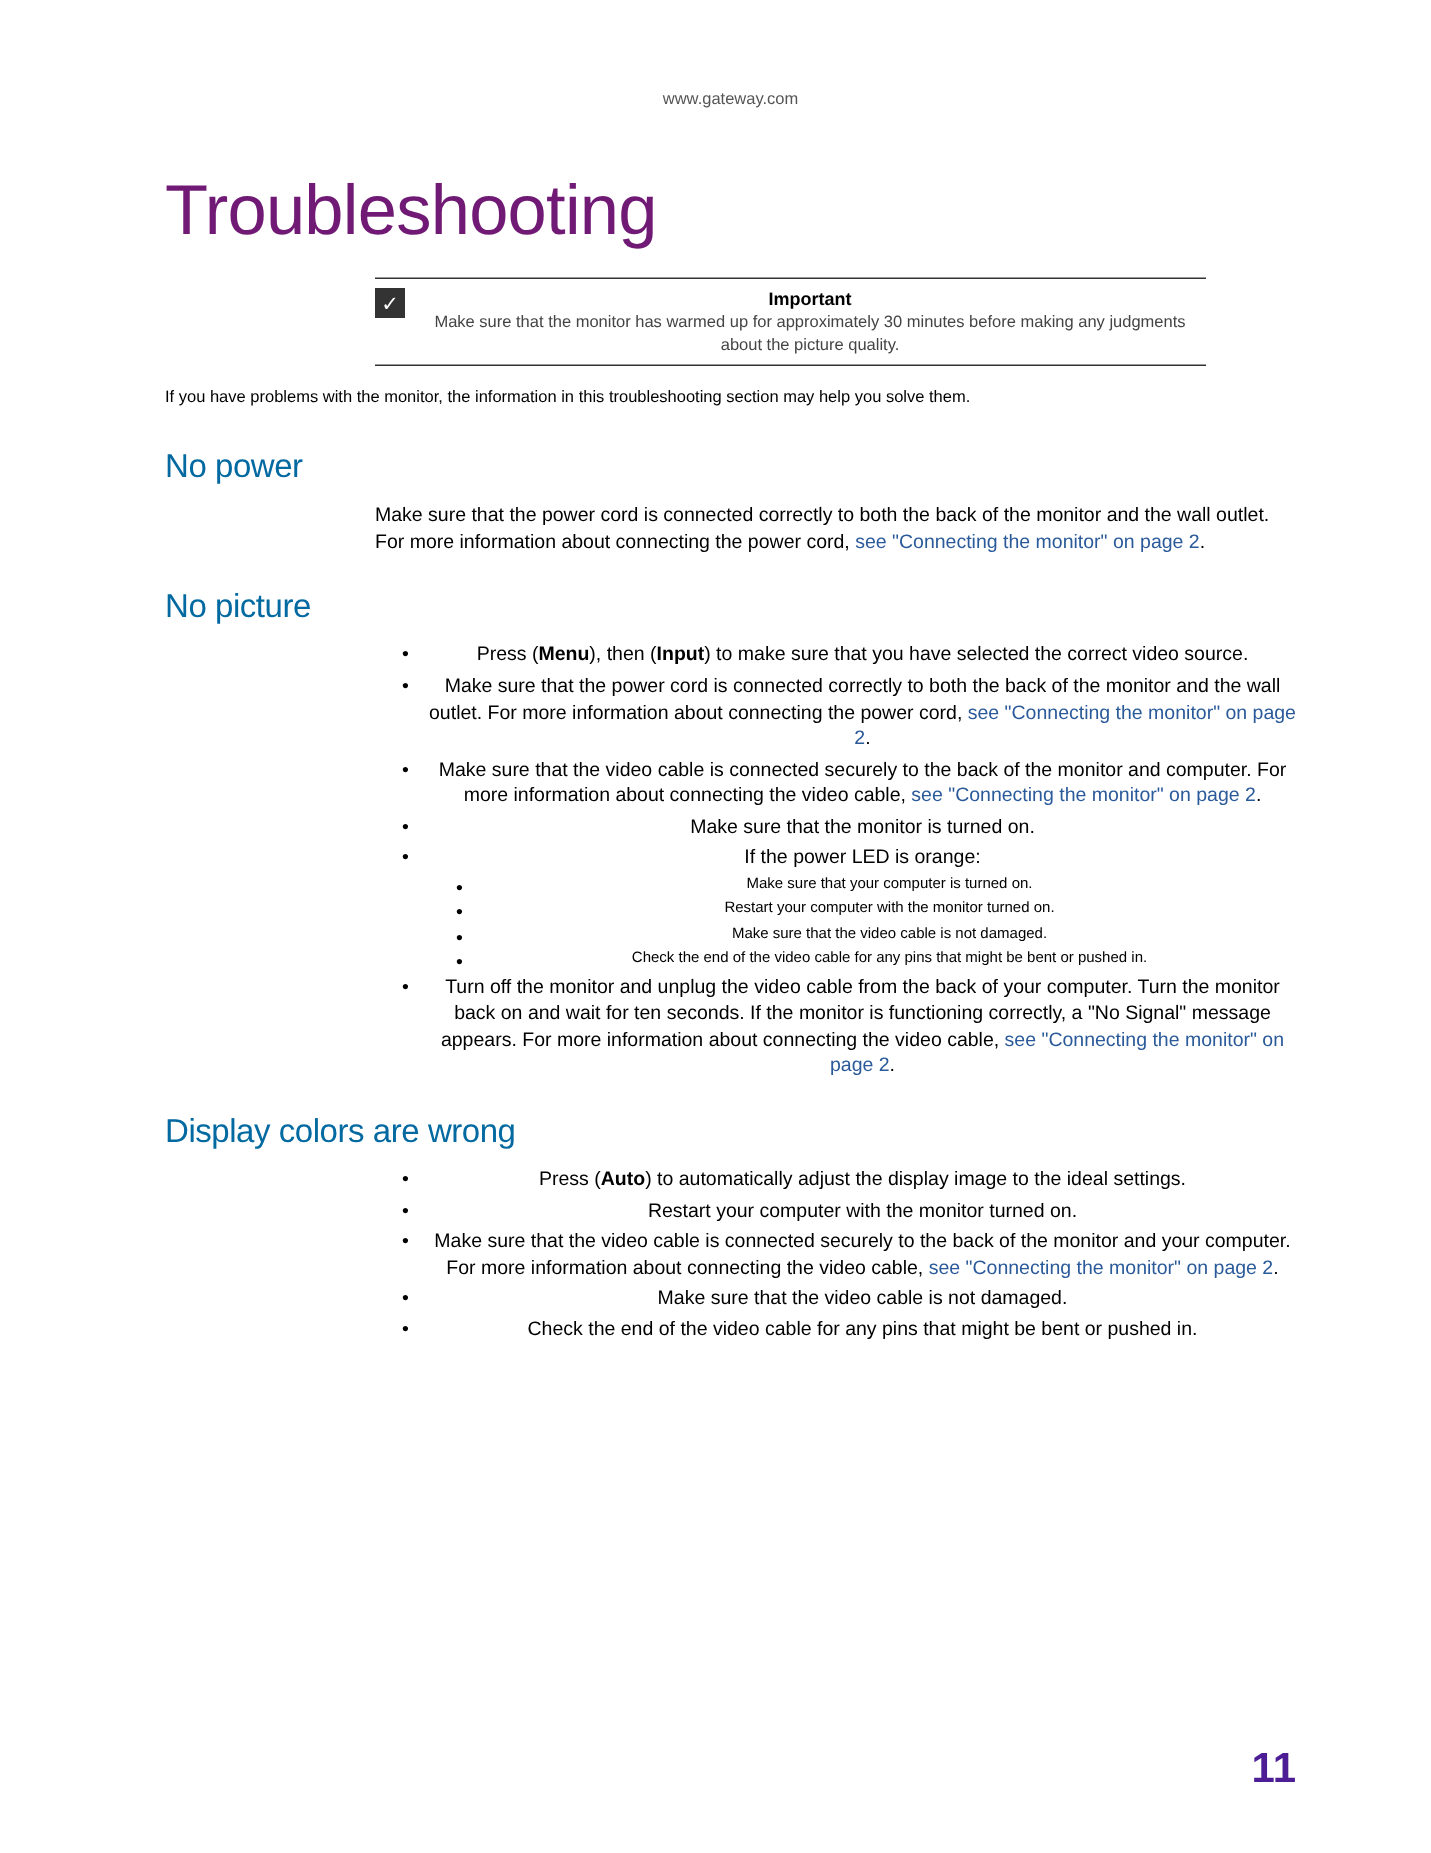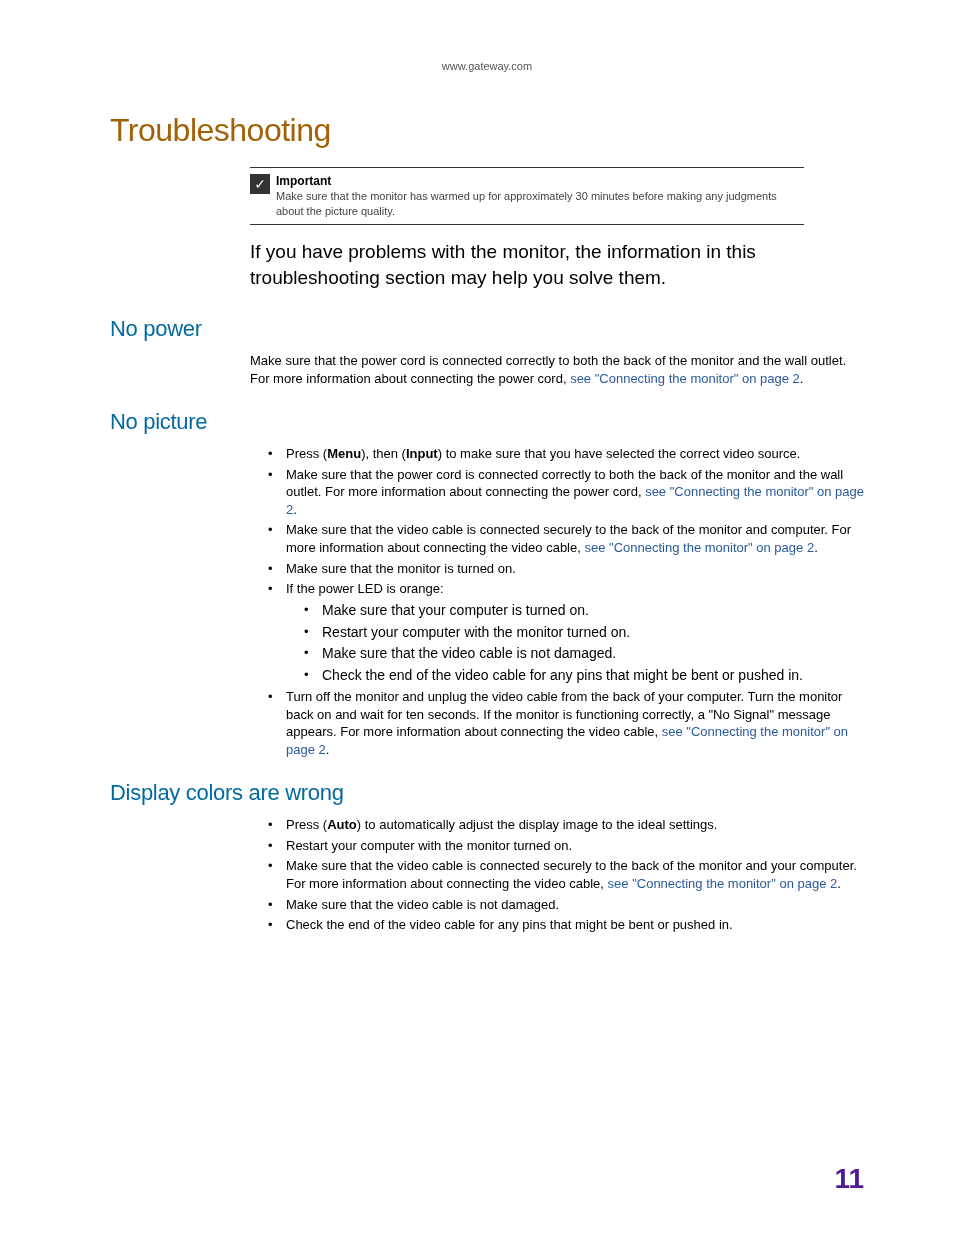--- a/index.html
+++ b/index.html
@@ -19,9 +19,9 @@
       margin-bottom: 40px;
     }
     h1.main-title {
-      font-size: 32px;
+      font-size: 47px;
       font-weight: 300;
-      color: #a16207;
+      color: #701a75;
       margin-bottom: 18px;
       letter-spacing: -0.5px;
     }

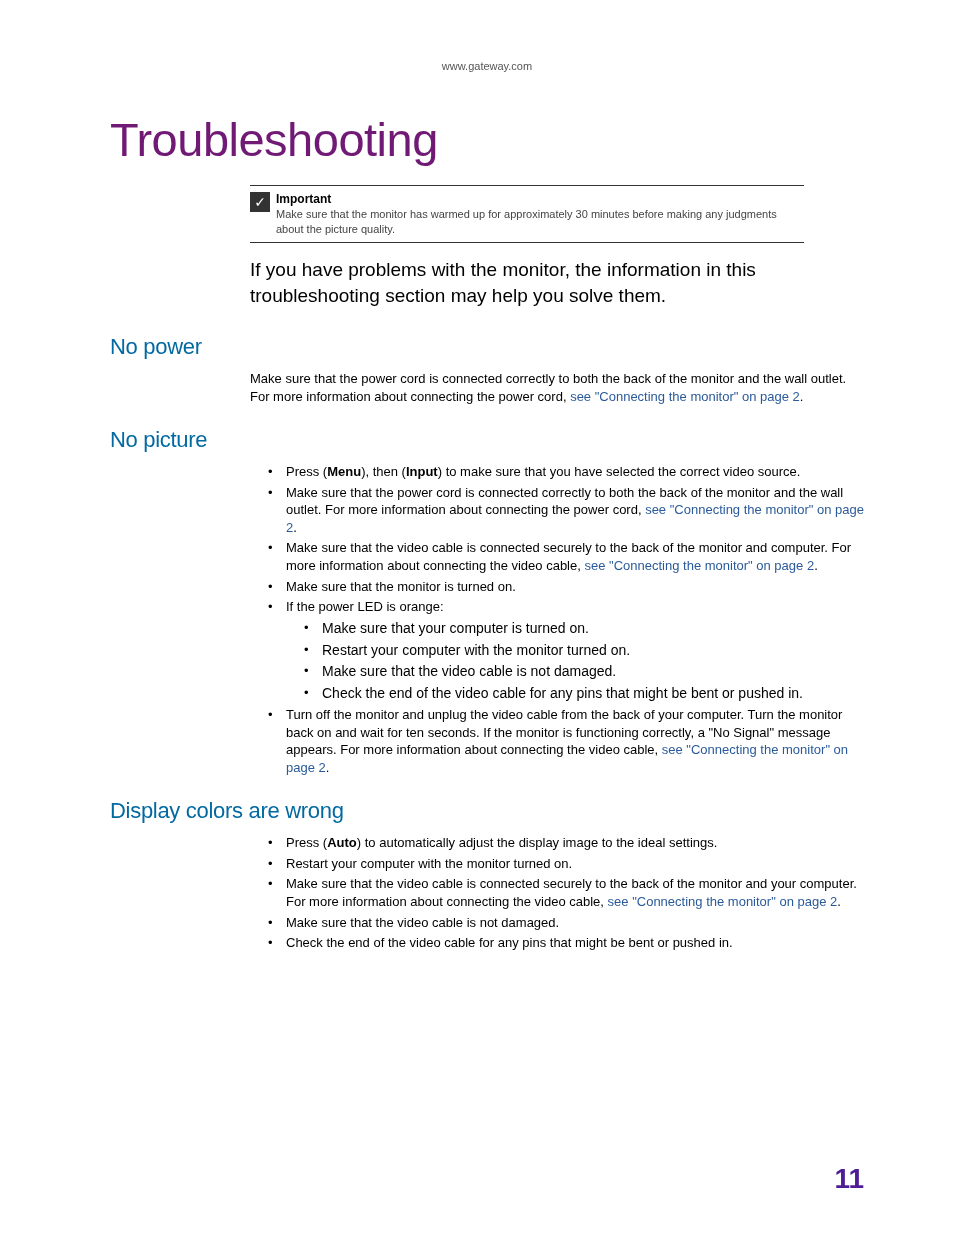--- a/index.html
+++ b/index.html
@@ -54,6 +54,7 @@
       font-size: 11px;
       color: #444;
       line-height: 1.35;
+      text-align: center;
     }
     .important-label {
       font-weight: bold;

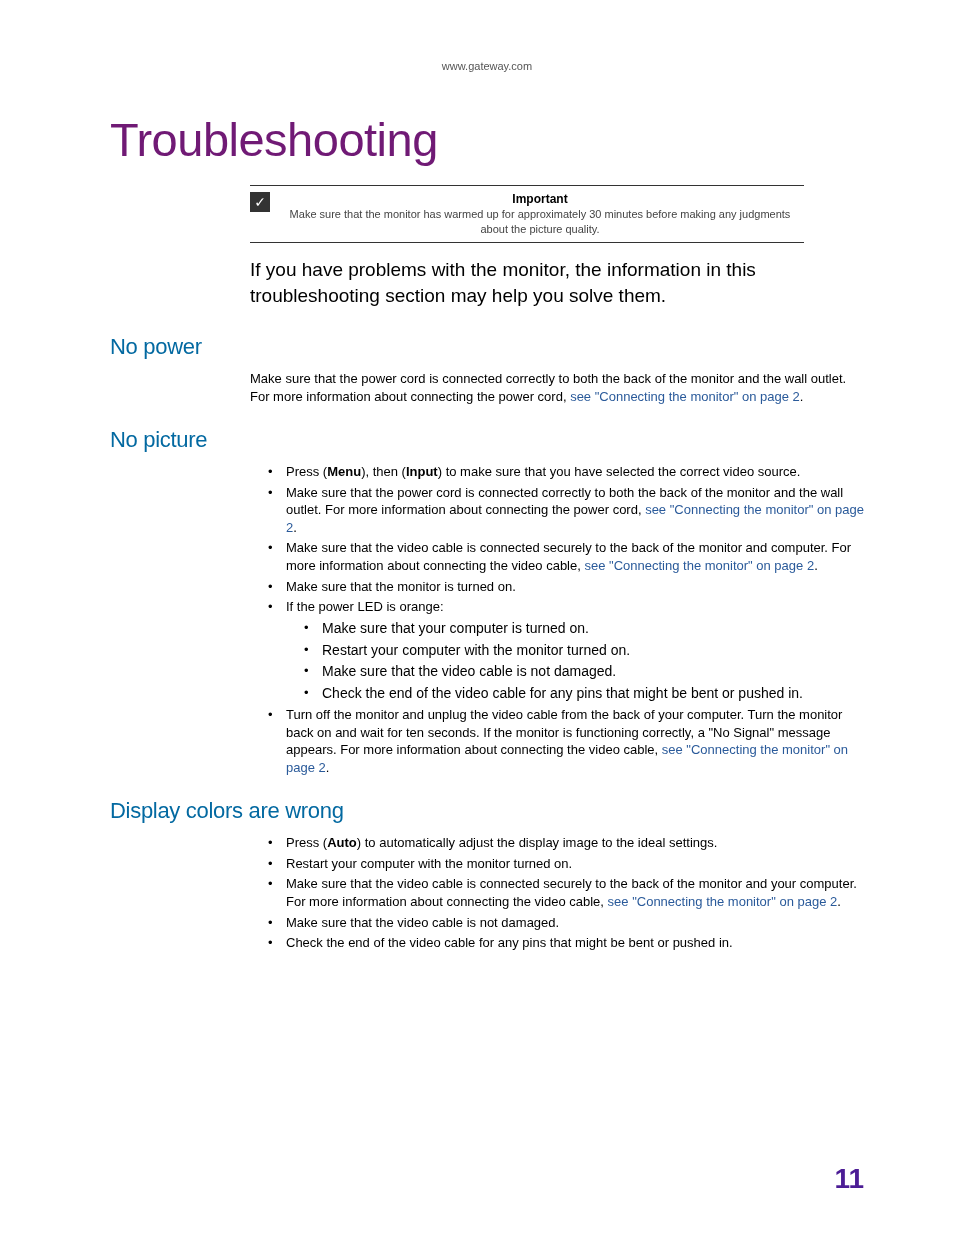--- a/index.html
+++ b/index.html
@@ -62,8 +62,7 @@
       font-size: 12px;
     }
     .intro-text {
-      margin-left: 140px;
-      font-size: 19px;
+      font-size: 11px;
       line-height: 1.35;
       margin-bottom: 26px;
     }

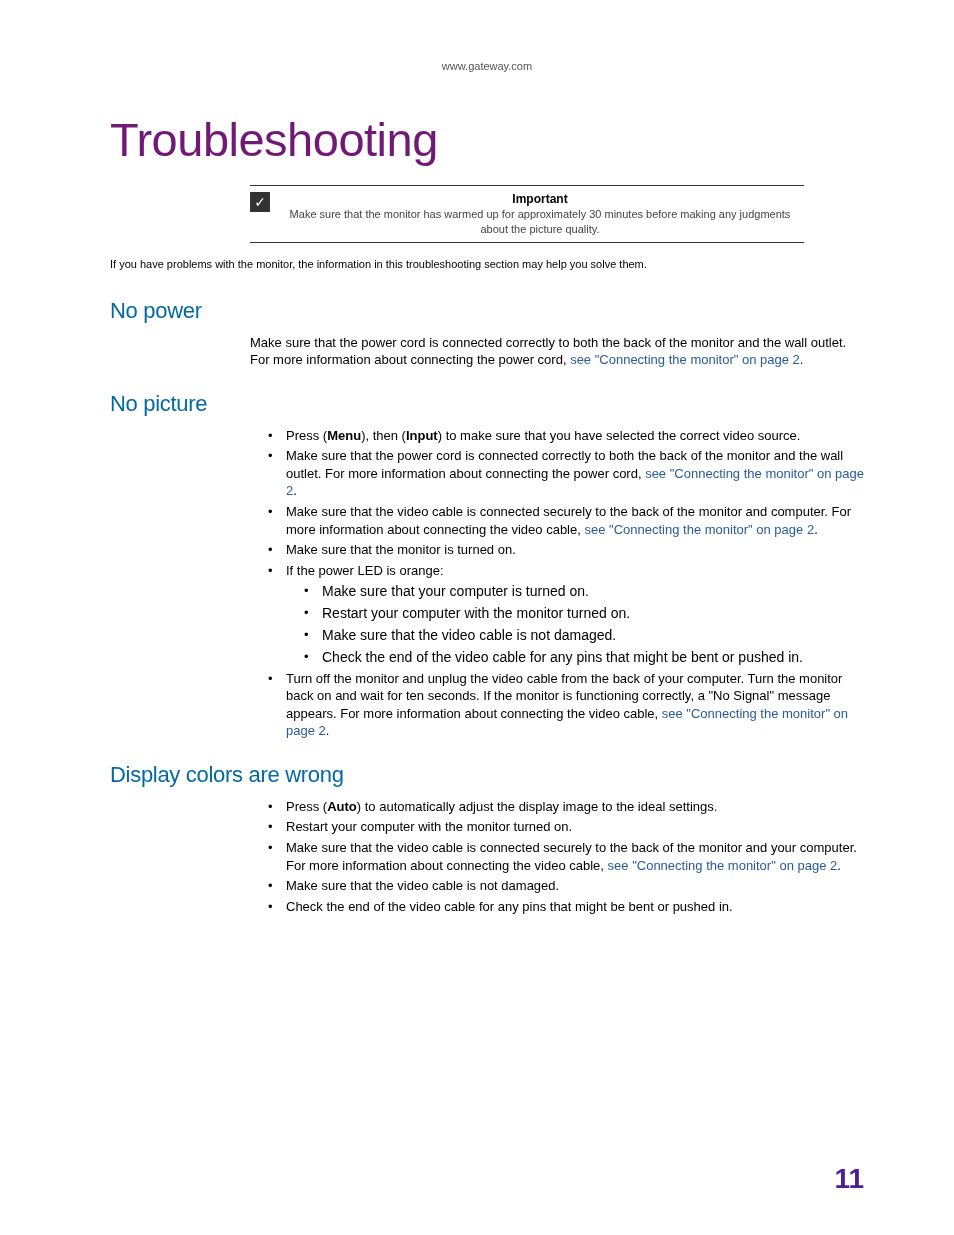--- a/index.html
+++ b/index.html
@@ -94,6 +94,7 @@
       font-size: 13px;
       line-height: 1.35;
       margin-bottom: 3px;
+      text-align: center;
     }
     ul.bullets > li::before {
       content: "•";

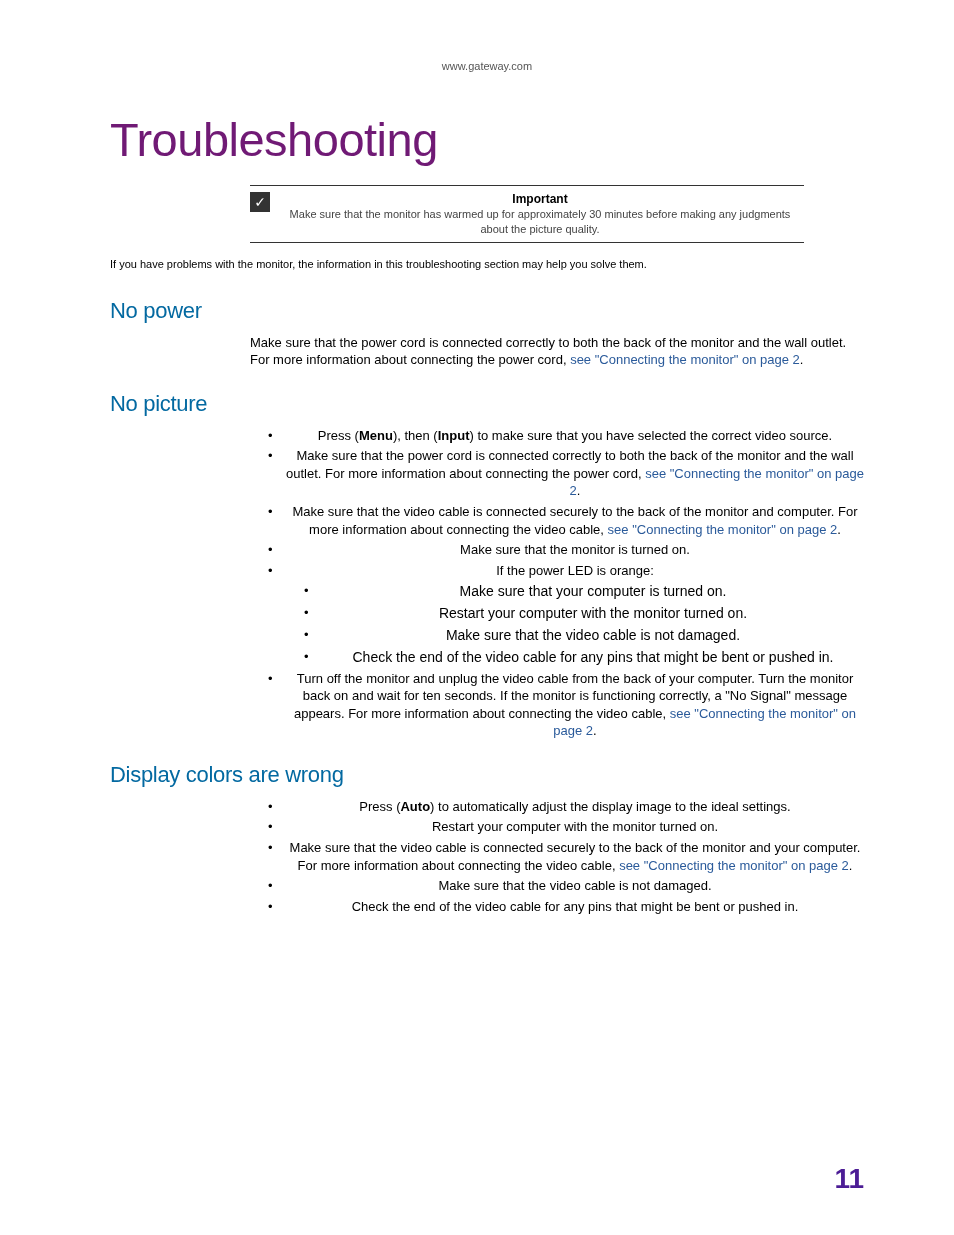--- a/index.html
+++ b/index.html
@@ -111,7 +111,7 @@
     ul.sub-bullets > li {
       position: relative;
       padding-left: 36px;
-      font-size: 14px;
+      font-size: 10px;
       line-height: 1.35;
       margin-bottom: 3px;
     }

